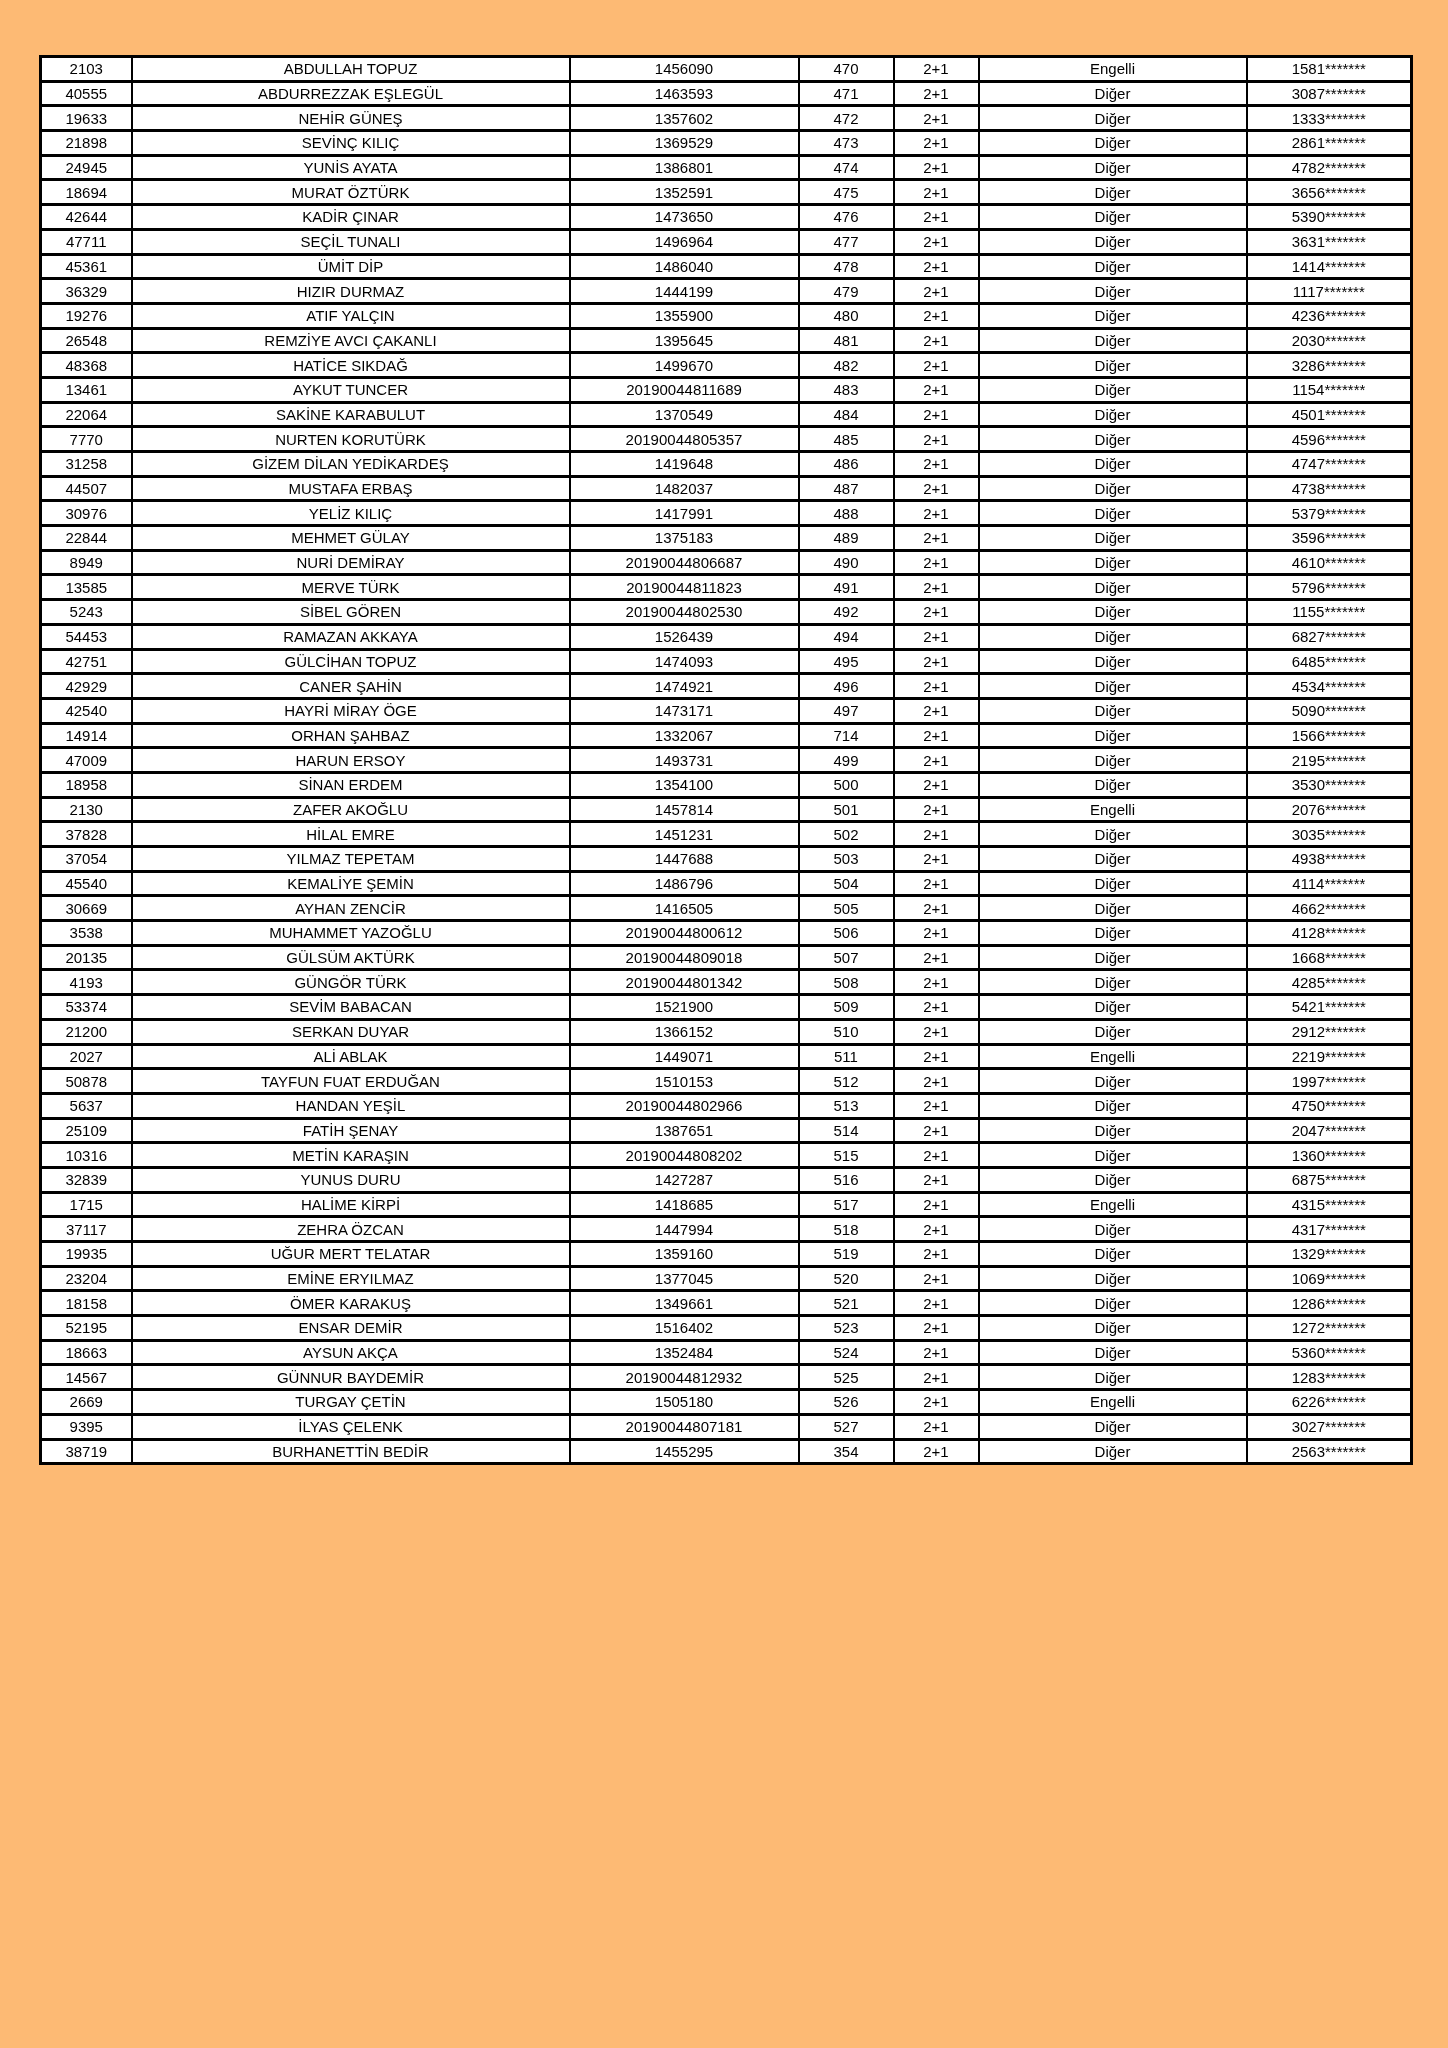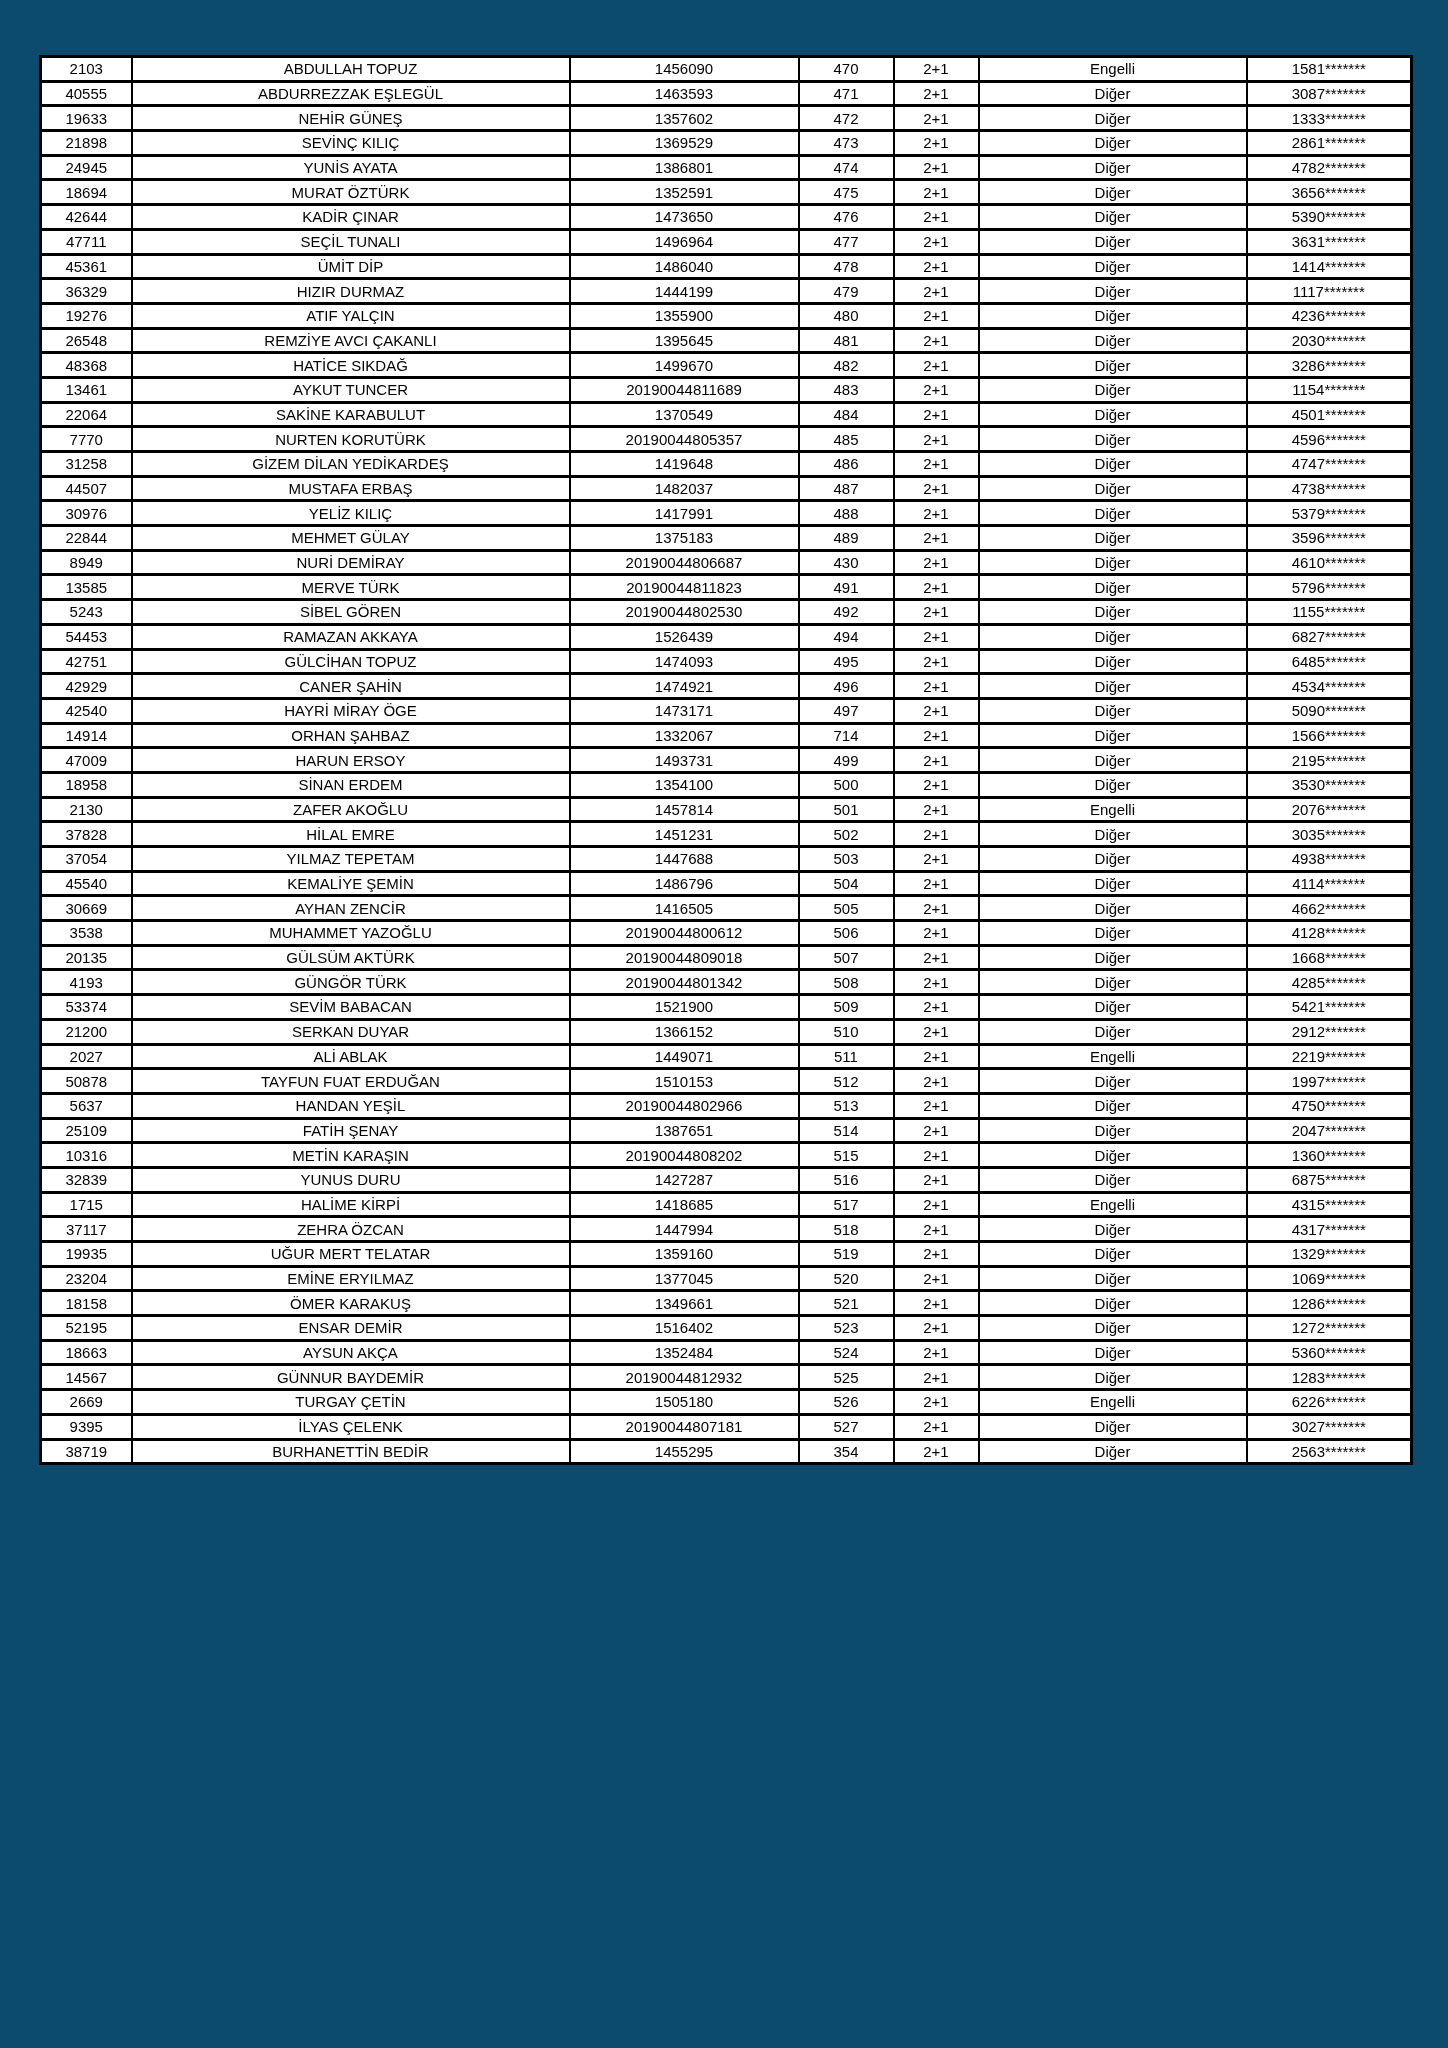--- a/index.html
+++ b/index.html
@@ -11,7 +11,7 @@
     position: relative;
     width: 1448px;
     height: 2048px;
-    background: #0c4a6e;
+    background: #fdba74;
     font-family: "Liberation Sans", sans-serif;
     color: #000000;
   }

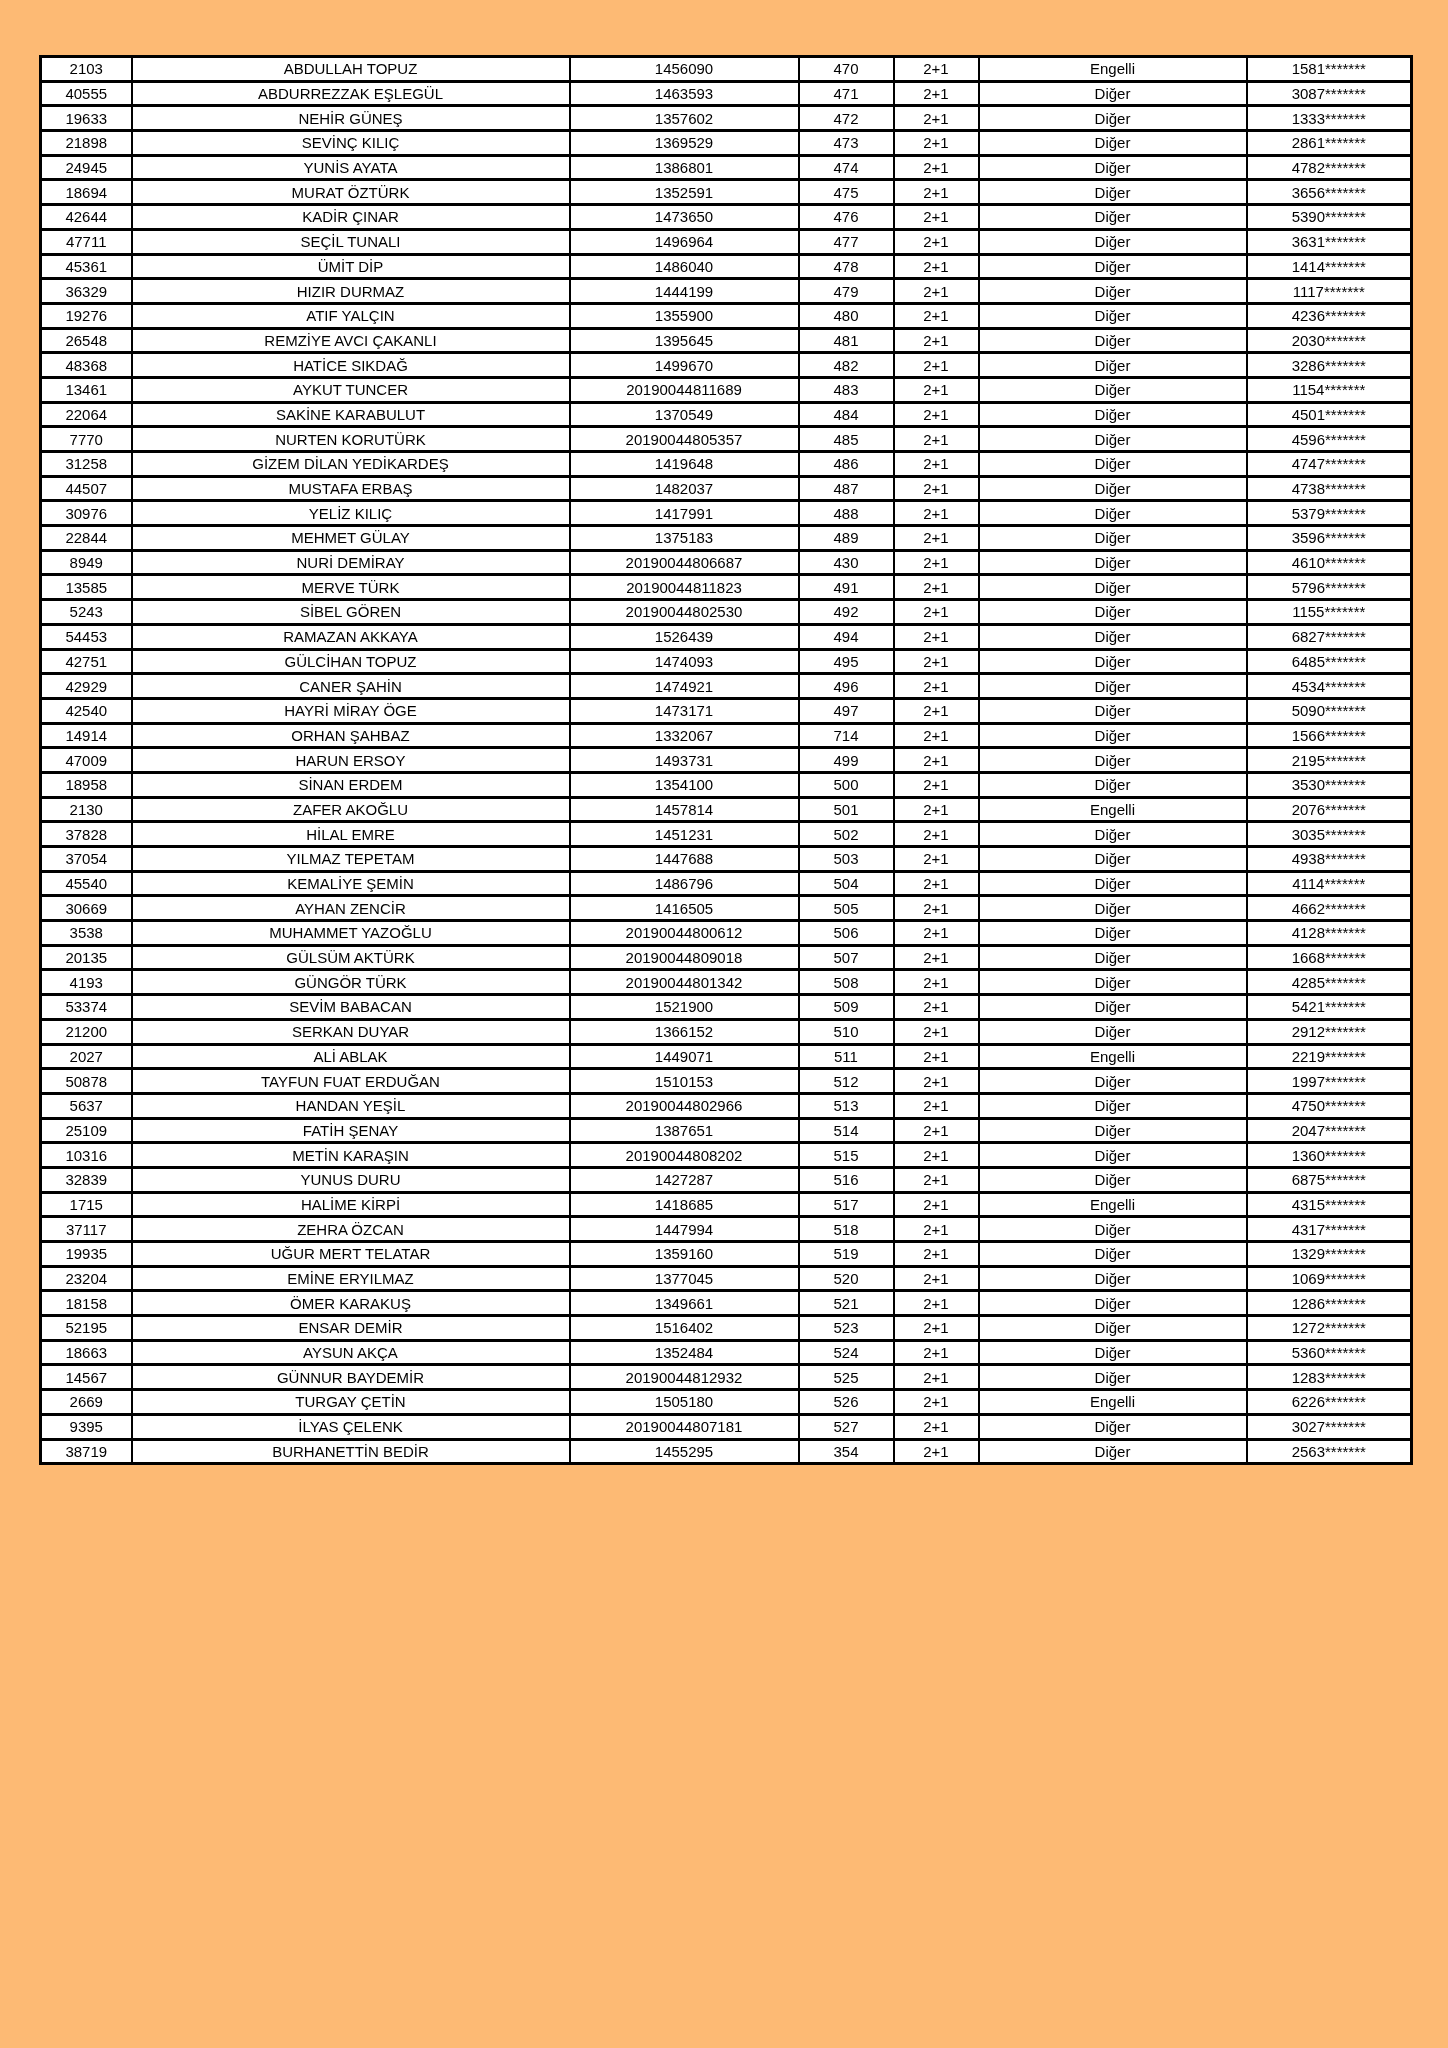--- a/index.html
+++ b/index.html
@@ -240,7 +240,7 @@
           <td>8949</td>
           <td>NURİ DEMİRAY</td>
           <td>20190044806687</td>
-          <td>430</td>
+          <td>490</td>
           <td>2+1</td>
           <td>Diğer</td>
           <td>4610*******</td>

